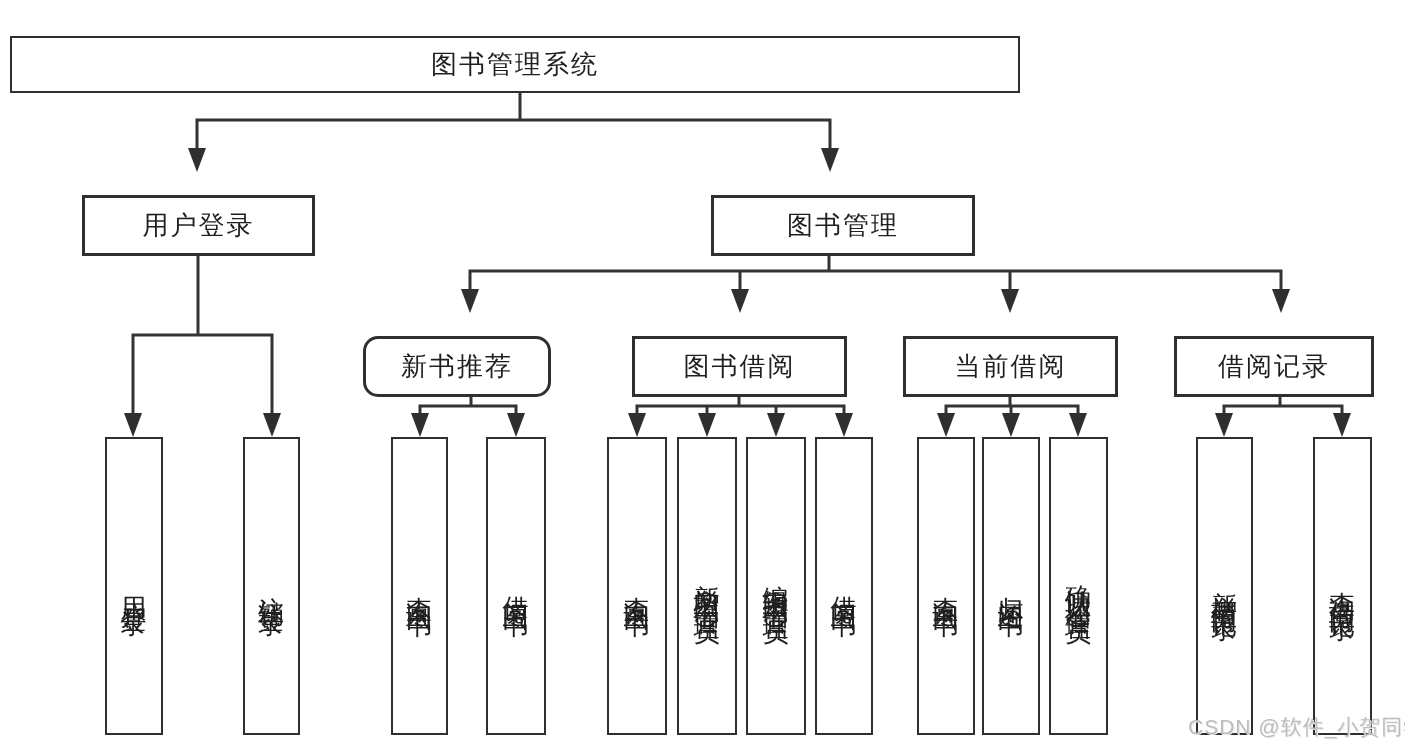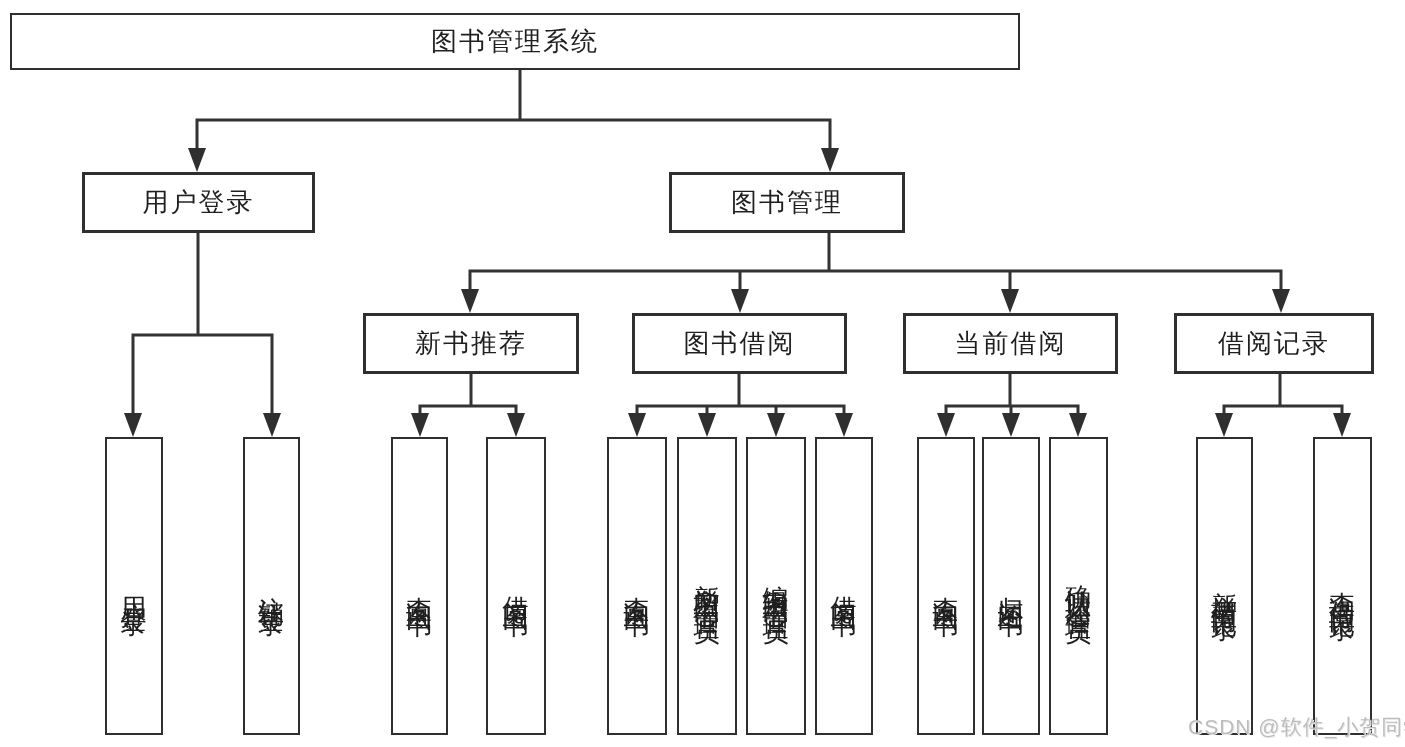--- a/index.html
+++ b/index.html
@@ -35,6 +35,7 @@
     font-size: 26px;
     letter-spacing: 2px;
     white-space: nowrap;
+    margin-top: 23px;
   }
   .node.root {
     left: 10px;

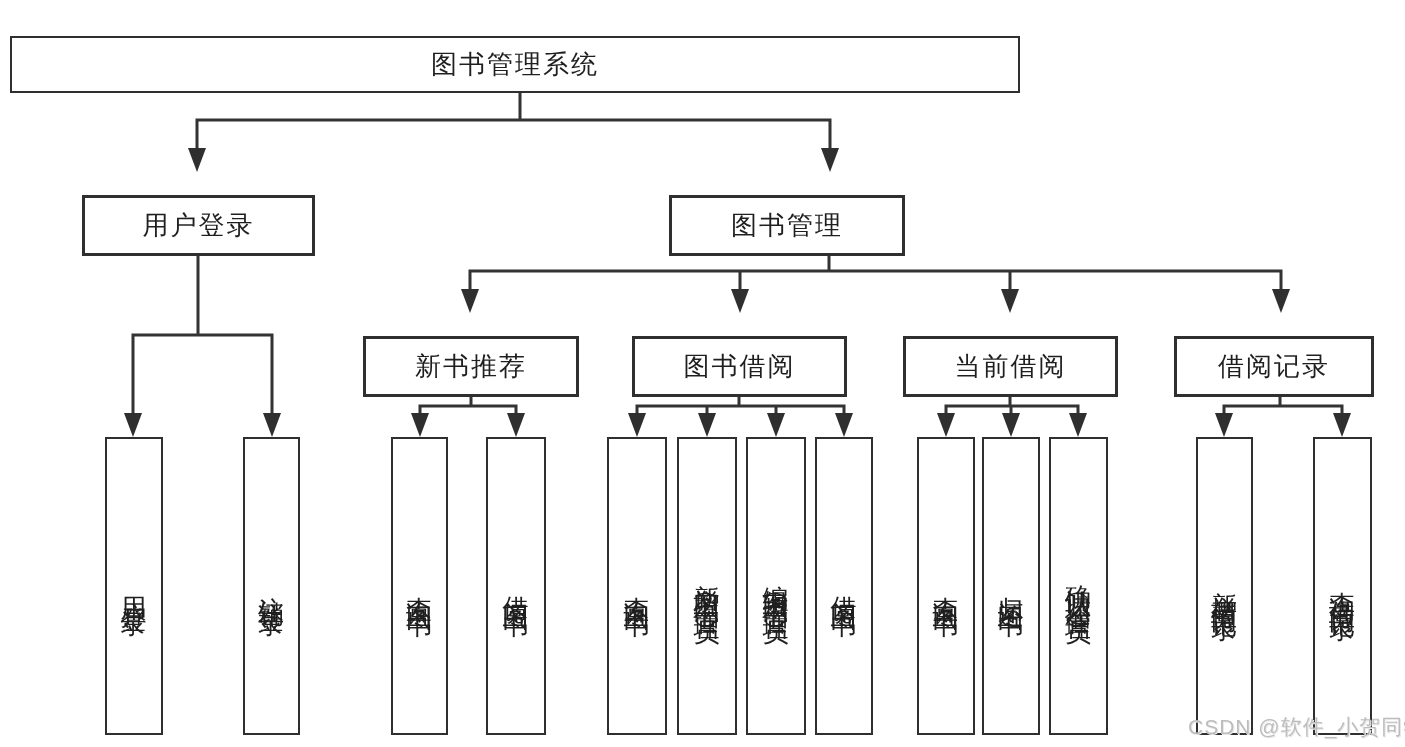--- a/index.html
+++ b/index.html
@@ -73,7 +73,7 @@
     white-space: nowrap;
   }
   #b-user     { left: 82px;  width: 233px; }
-  #b-book     { left: 669px; width: 236px; }
+  #b-book     { left: 711px; width: 264px; }
   #g-newbook  { left: 363px;  width: 216px; }
   #g-borrow   { left: 632px;  width: 215px; }
   #g-current  { left: 903px;  width: 215px; }

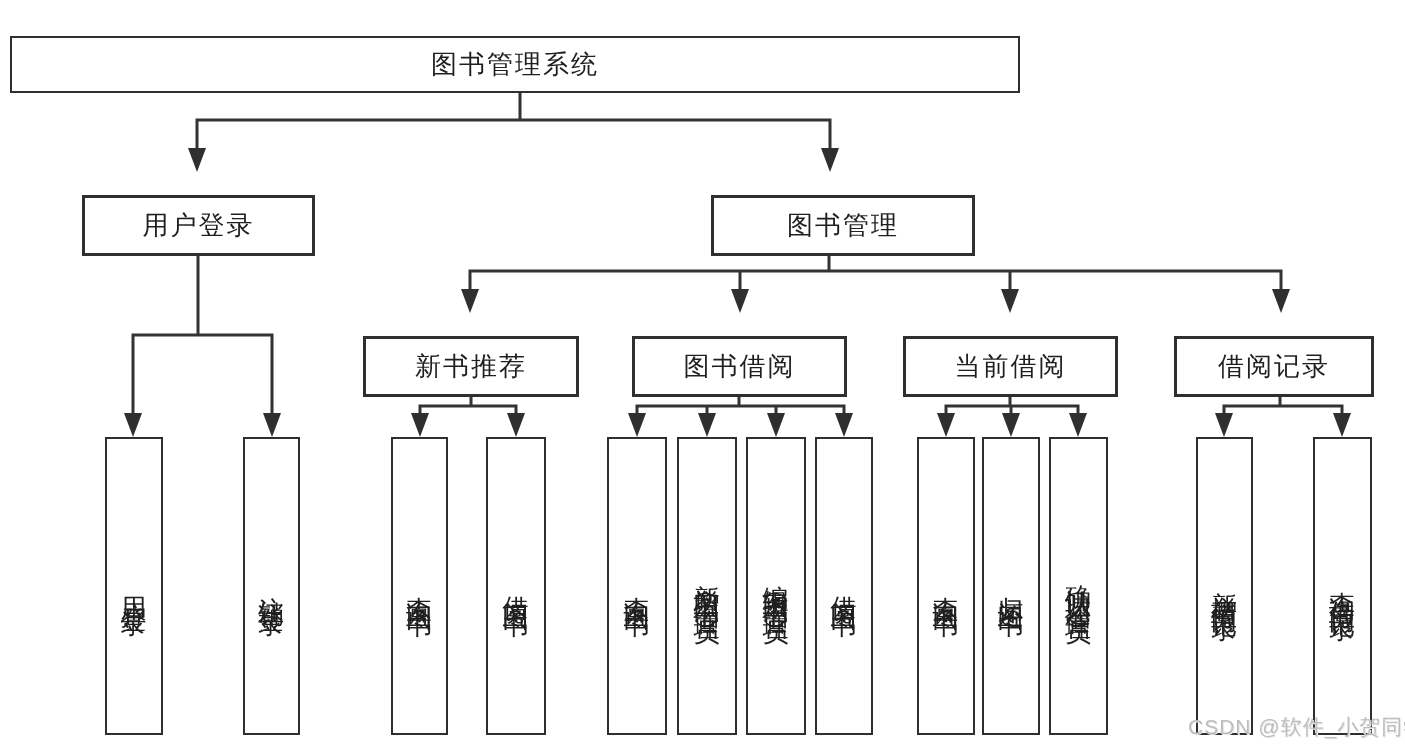--- a/index.html
+++ b/index.html
@@ -74,7 +74,7 @@
   }
   #b-user     { left: 82px;  width: 233px; }
   #b-book     { left: 711px; width: 264px; }
-  #g-newbook  { left: 363px;  width: 216px; }
+  #g-newbook  { left: 363px;  width: 188px; border-radius: 15px; }
   #g-borrow   { left: 632px;  width: 215px; }
   #g-current  { left: 903px;  width: 215px; }
   #g-record   { left: 1174px; width: 200px; }

